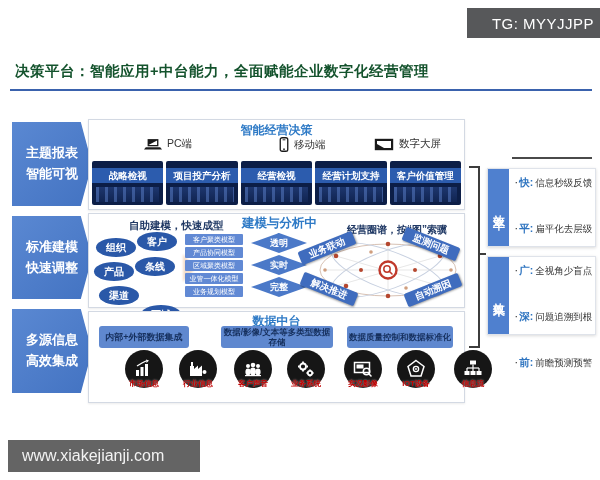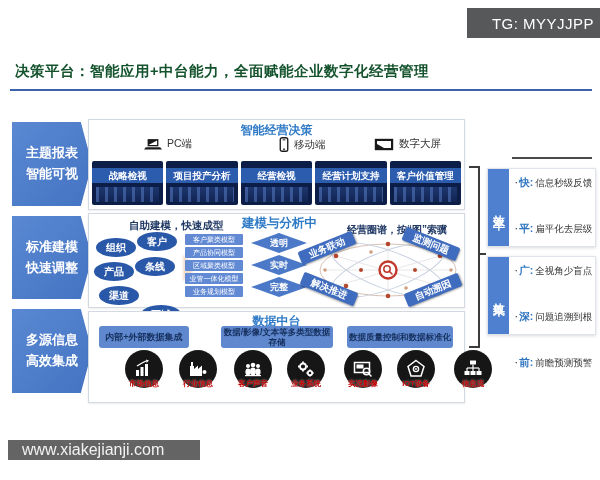--- a/index.html
+++ b/index.html
@@ -9,7 +9,7 @@
   
   .tg-box{left:467px;top:8px;width:152px;height:30px;background:#57585a;color:#fff;
     font-size:15px;display:flex;align-items:center;justify-content:center;letter-spacing:.5px;}
-  .site-box{left:8px;top:440px;width:178px;height:20px;background:#646464;color:#f2f2f2;
+  .site-box{left:8px;top:440px;width:178px;height:32px;background:#646464;color:#f2f2f2;
     font-size:16px;display:flex;align-items:center;padding-left:14px;}
 
   

